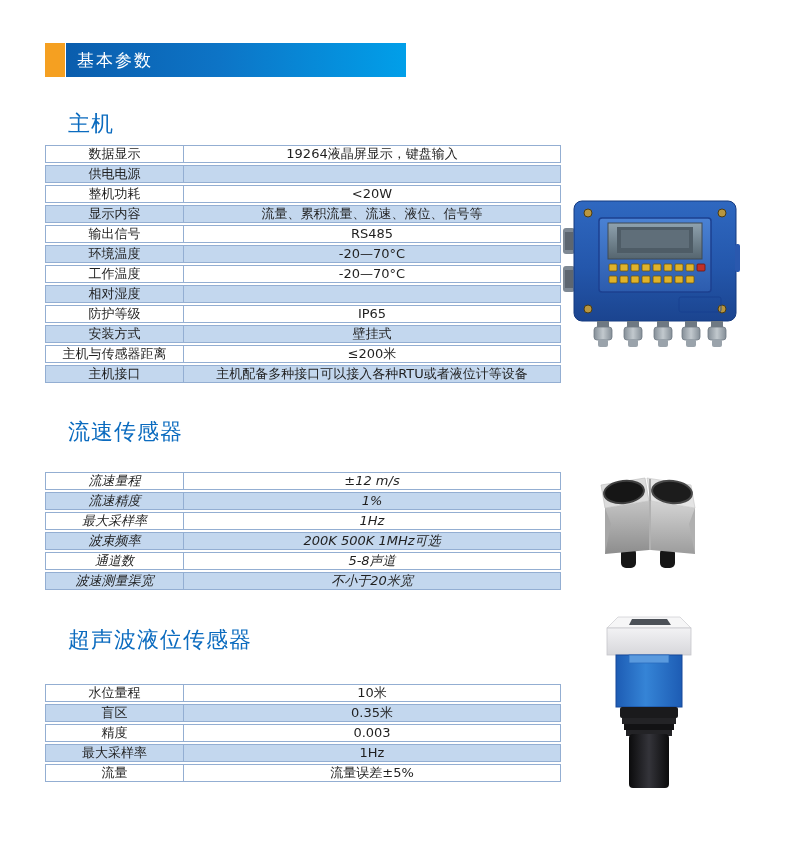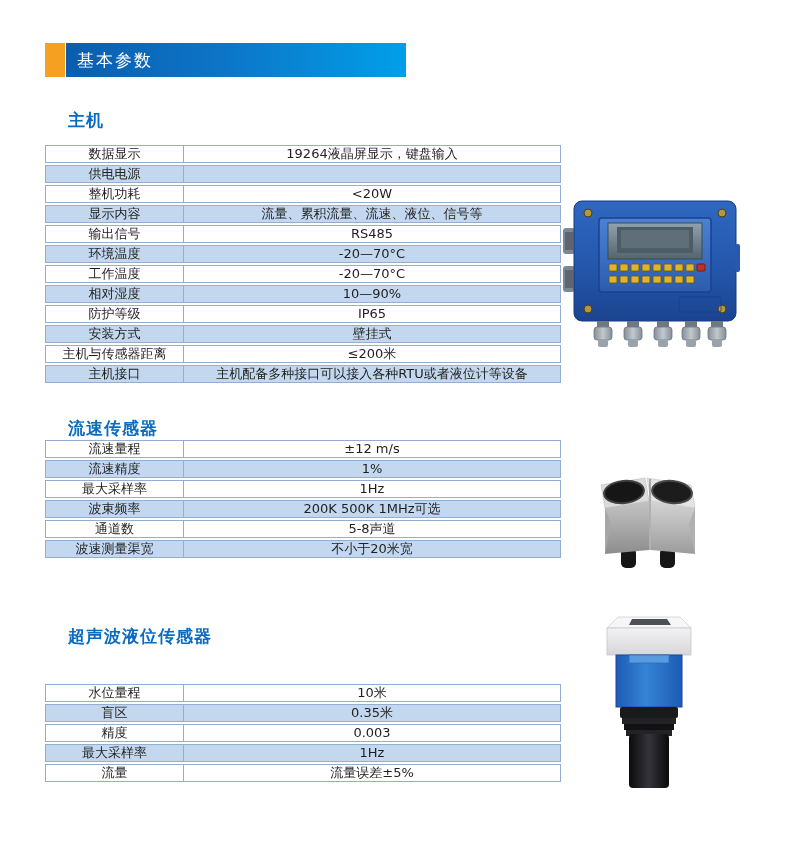--- a/index.html
+++ b/index.html
@@ -27,7 +27,7 @@
   
   .section-title {
     position: absolute; left: 68px;
-    color: #0b6bbf; font-size: 17px; font-weight: bold; letter-spacing: 1px;
+    color: #0b6bbf; font-size: 22px; font-weight: normal; letter-spacing: 1px;
   }
   #title-host  { top: 109px; }
   #title-flow  { top: 417px; text-align: center; }

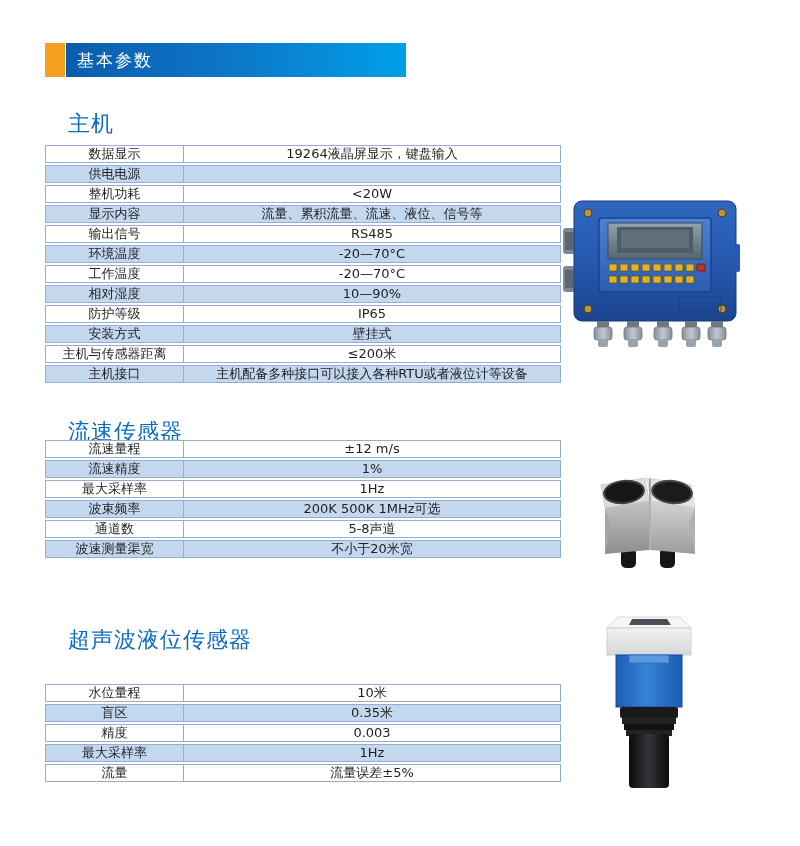--- a/index.html
+++ b/index.html
@@ -99,7 +99,6 @@
       </div>
       <div class="spec-row">
         <div class="cell label">相对湿度</div>
-        <div class="cell value">10—90%</div>
       </div>
       <div class="spec-row">
         <div class="cell label">防护等级</div>

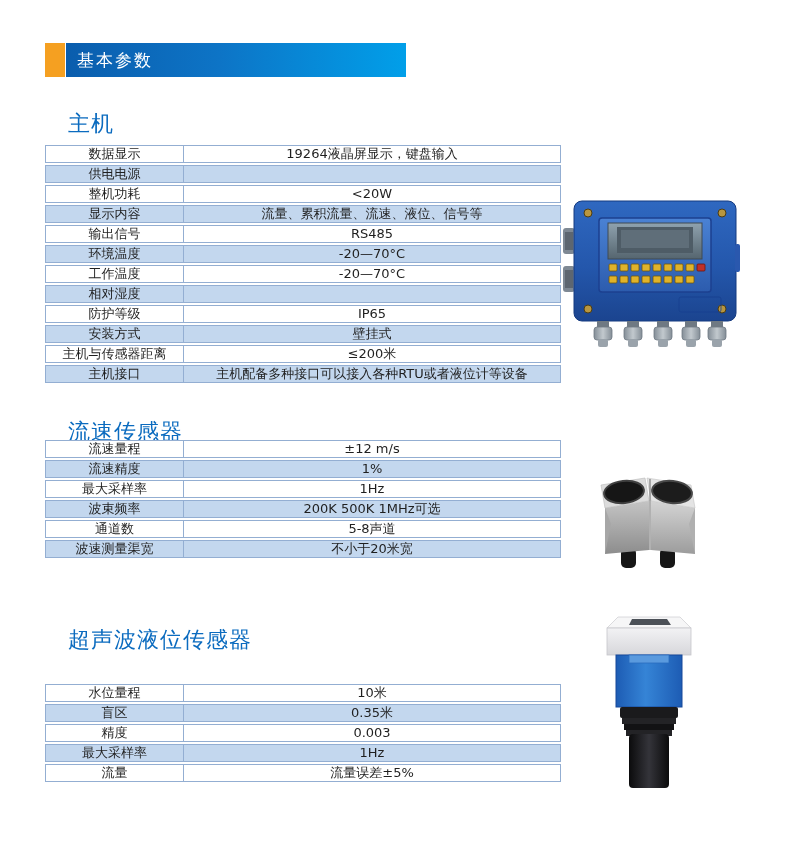--- a/index.html
+++ b/index.html
@@ -36,7 +36,7 @@
   
   .spec-table { position: absolute; left: 45px; width: 516px; }
   #table-host  { top: 145px; }
-  #table-flow  { top: 440px; }
+  #table-flow  { top: 472px; font-style: italic; }
   #table-level { top: 684px; }
   .spec-row {
     display: flex; height: 18px; margin-bottom: 2px;

